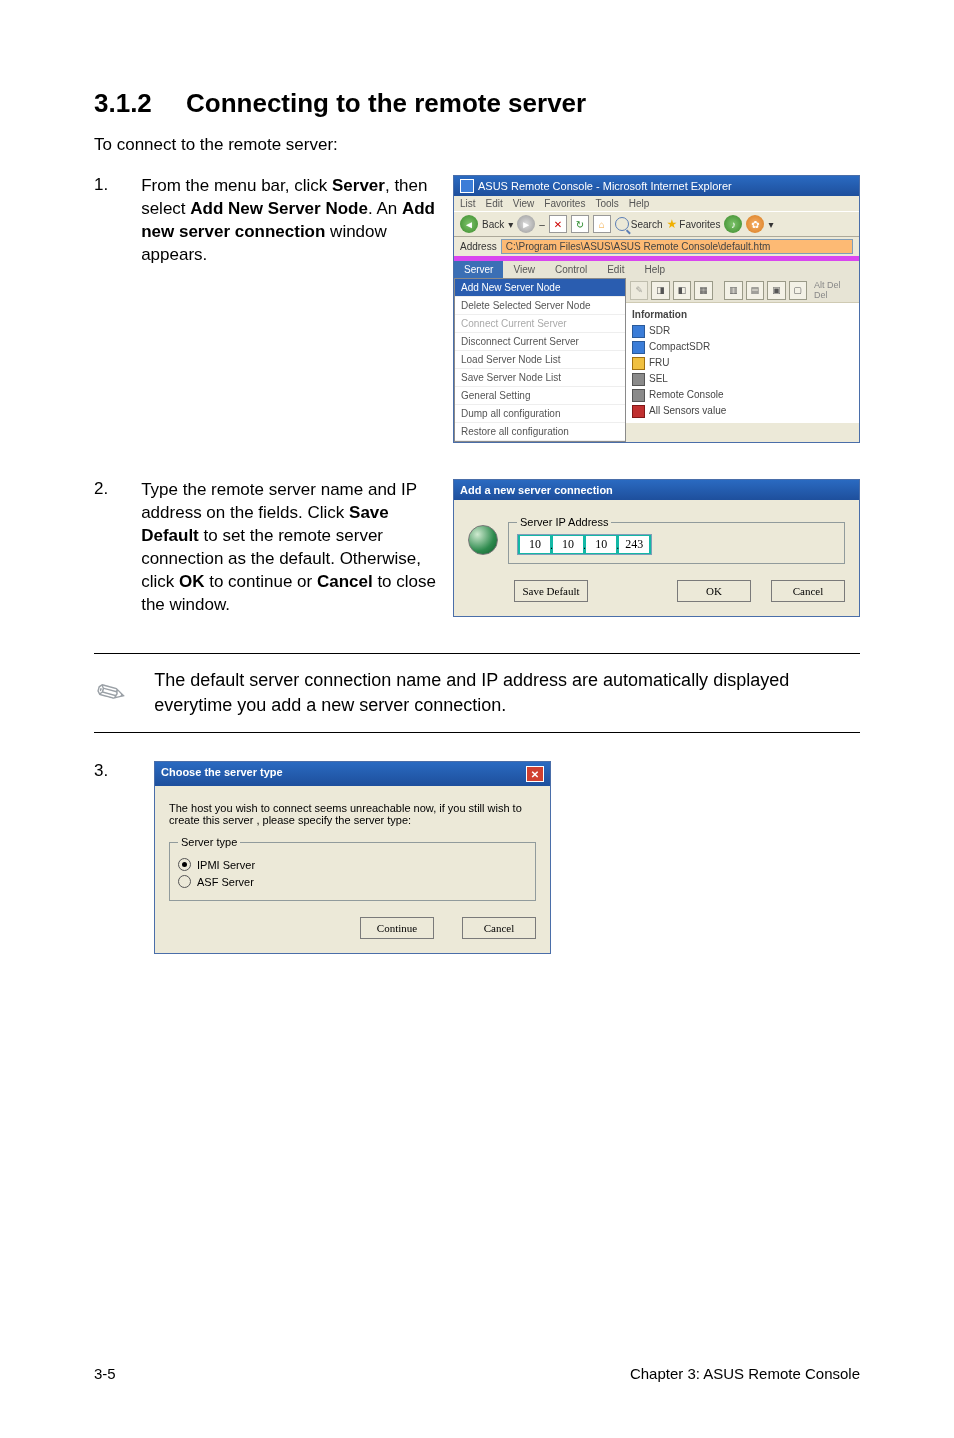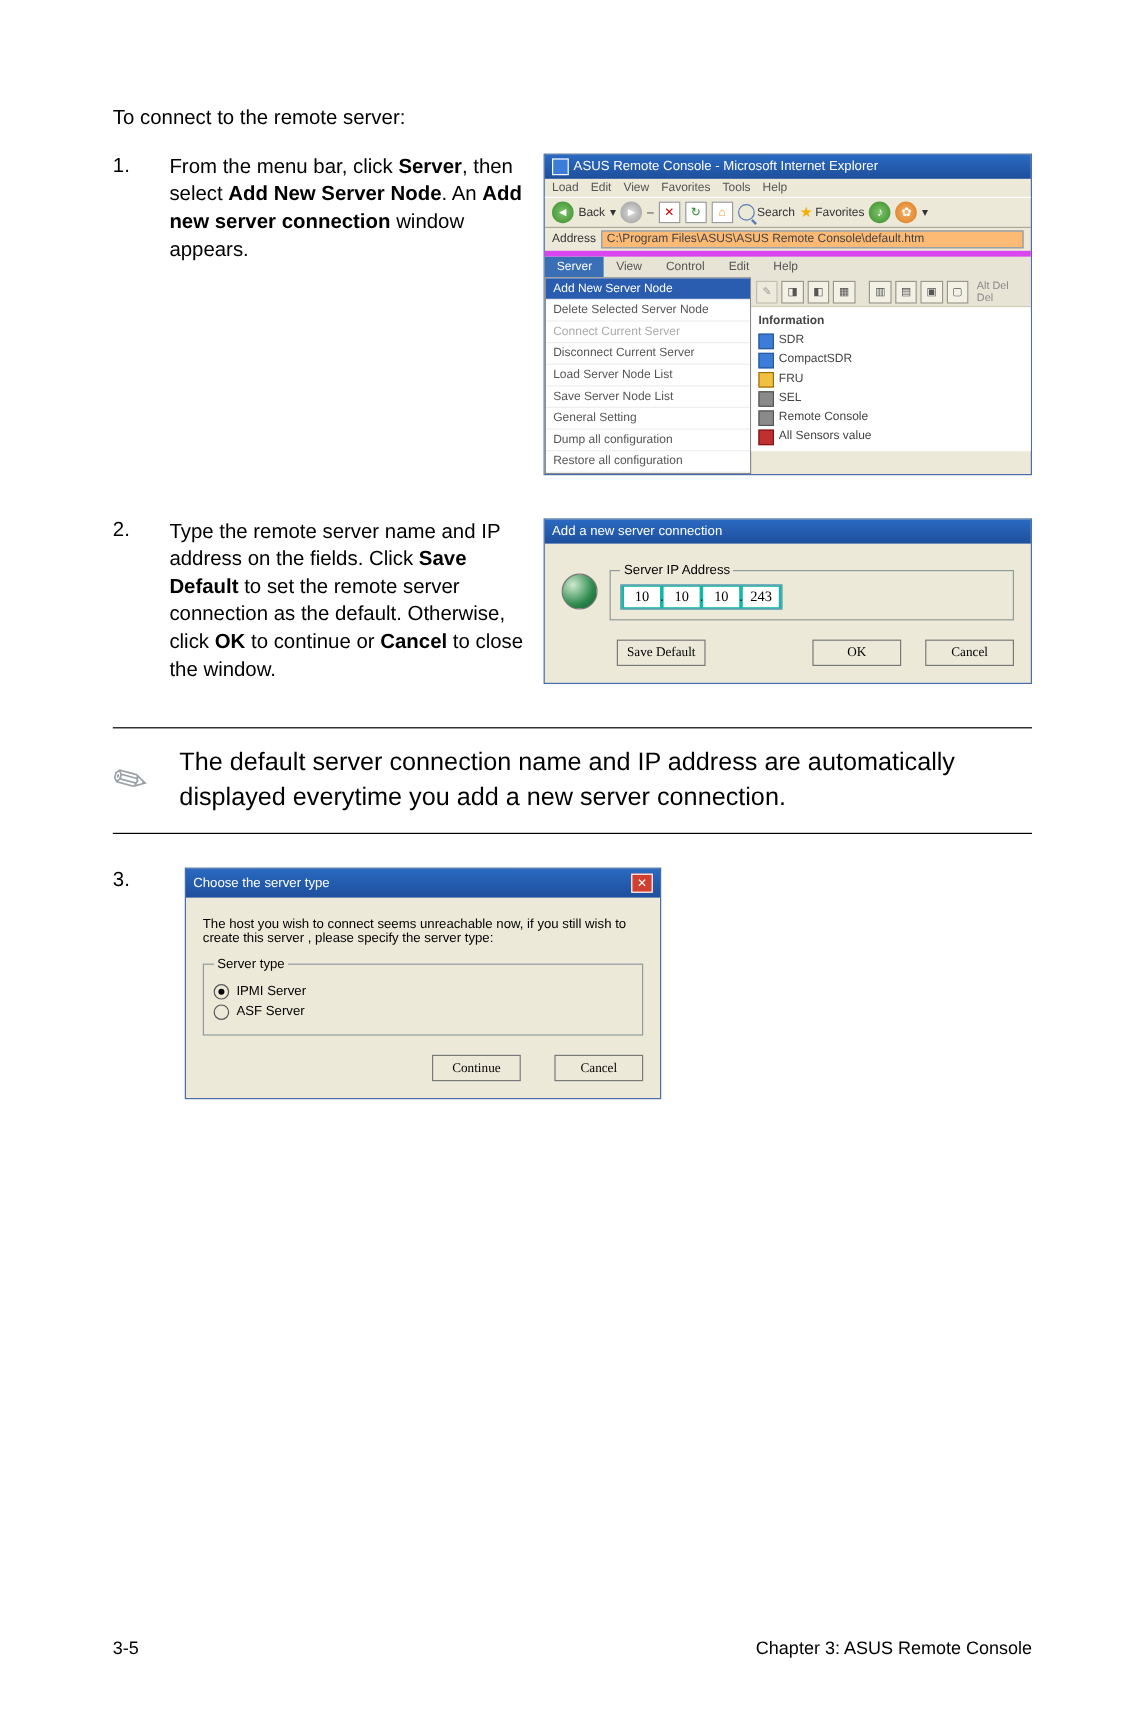--- a/index.html
+++ b/index.html
@@ -84,6 +84,9 @@
 <body>
 
 <div class="page">
+  <h1>
+    <span class="secno">3.1.2</span><span>Connecting to the remote server</span>
+  </h1>
   <p class="lead">To connect to the remote server:</p>
 
   <div class="step">

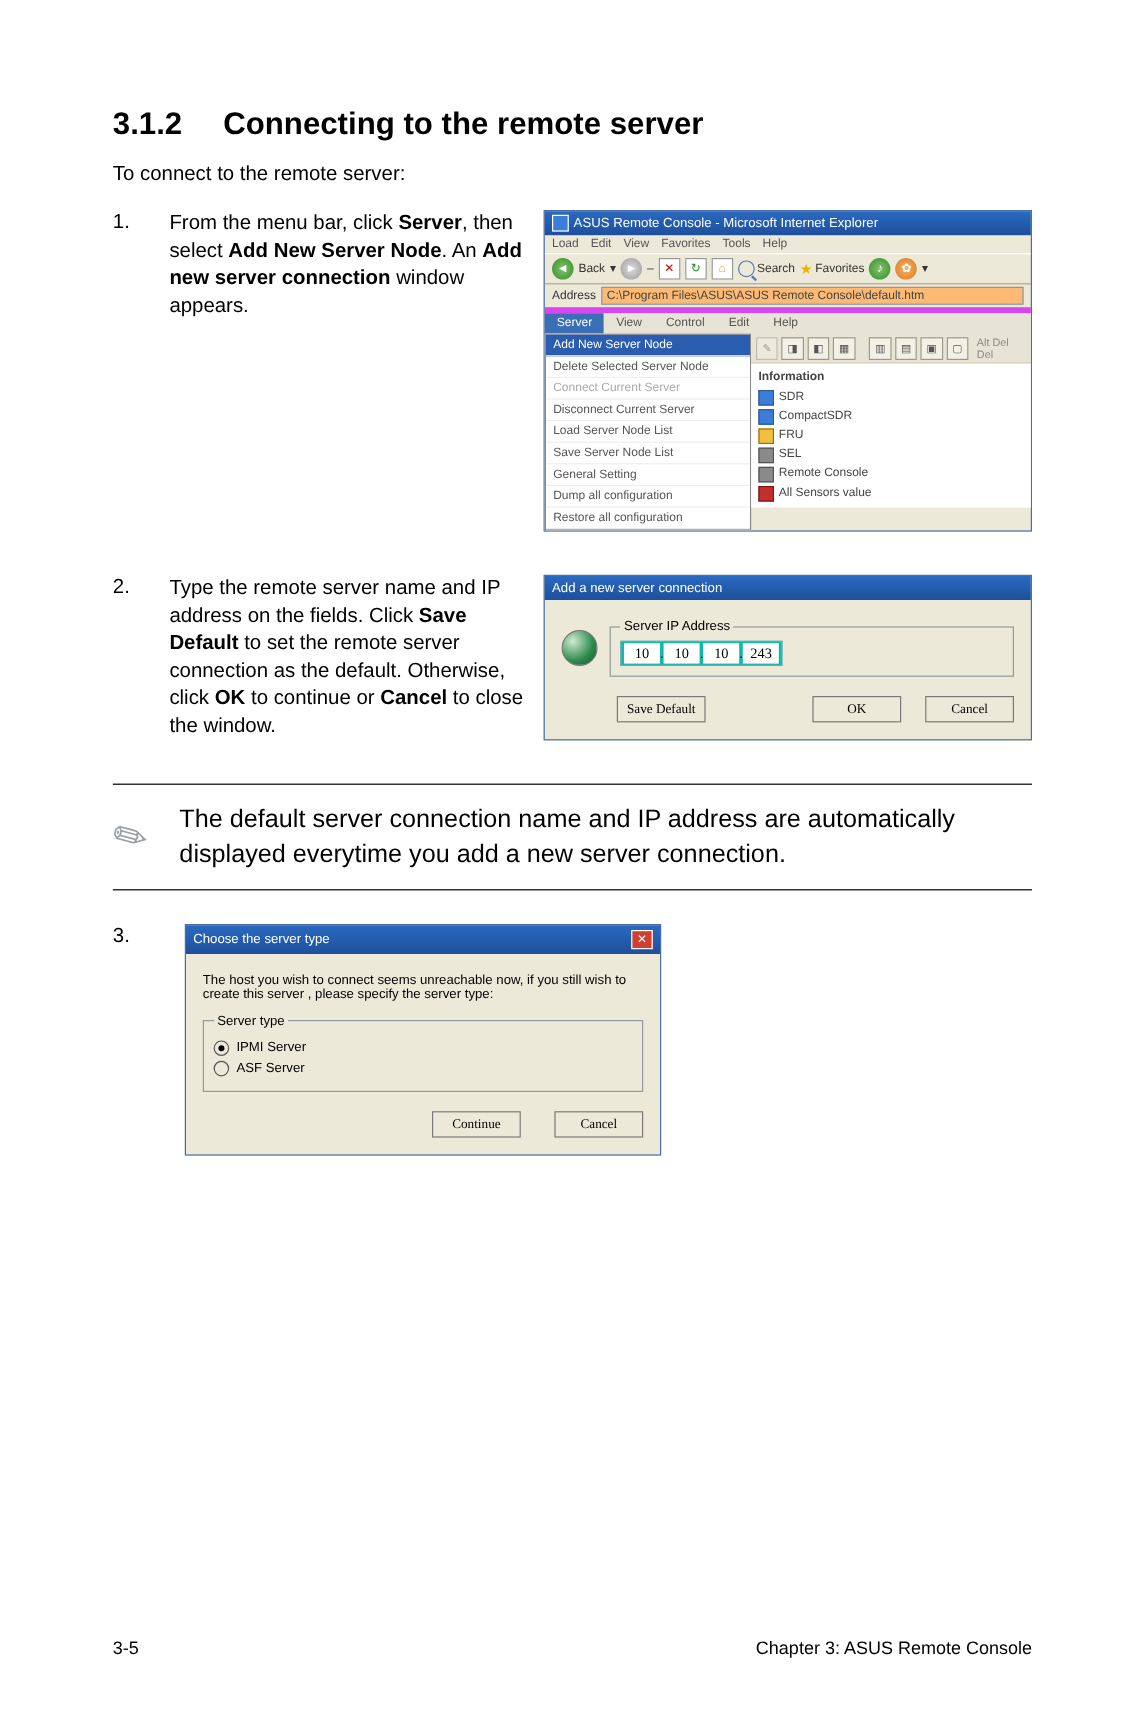--- a/index.html
+++ b/index.html
@@ -102,7 +102,7 @@
           <span>ASUS Remote Console - Microsoft Internet Explorer</span>
         </div>
         <div class="ie-menu">
-          <span>Load</span><span>Edit</span><span>View</span><span>Favorites</span><span>Tools</span><span>Help</span>
+          <span>List</span><span>Edit</span><span>View</span><span>Favorites</span><span>Tools</span><span>Help</span>
         </div>
         <div class="ie-tool">
           <span class="circ grn">◄</span>

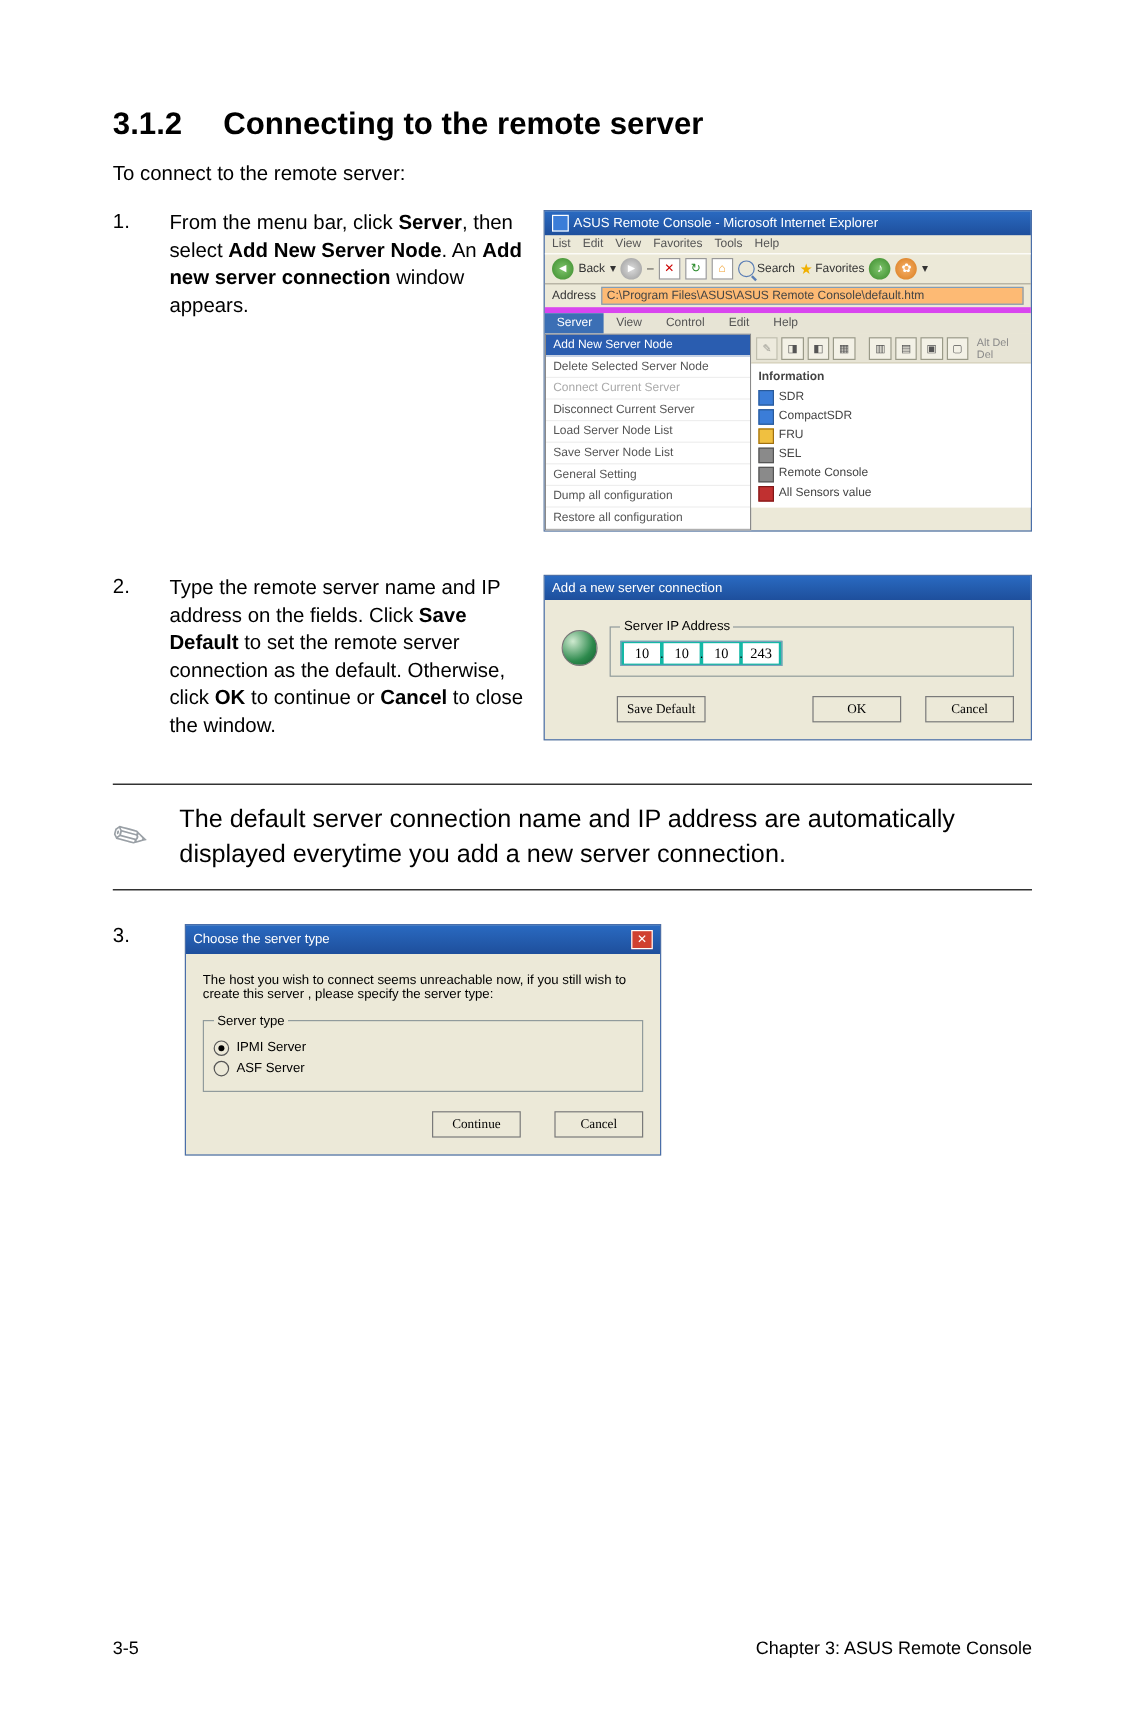--- a/index.html
+++ b/index.html
@@ -54,7 +54,7 @@
   .ticon.rd{background:#c03030;border-color:#801818;}
   
   .dlg{width:405px;border:1px solid #4a6ea9;background:#ece9d8;font-family:Tahoma,Arial,sans-serif;font-size:11px;}
-  .dlg-title{background:linear-gradient(#2a6ac1,#1e4f9c);color:#fff;padding:4px 6px;font-weight:normal;display:flex;justify-content:space-between;align-items:center;}
+  .dlg-title{background:linear-gradient(#2a6ac1,#1e4f9c);color:#fff;padding:4px 6px;font-weight:bold;display:flex;justify-content:space-between;}
   .dlg-title .x{width:16px;height:14px;background:#d04030;border:1px solid #fff;display:flex;align-items:center;justify-content:center;font-size:10px;color:#fff;}
   .dlg-body{padding:16px 14px 14px 14px;}
   .row2{display:flex;align-items:flex-start;gap:10px;}

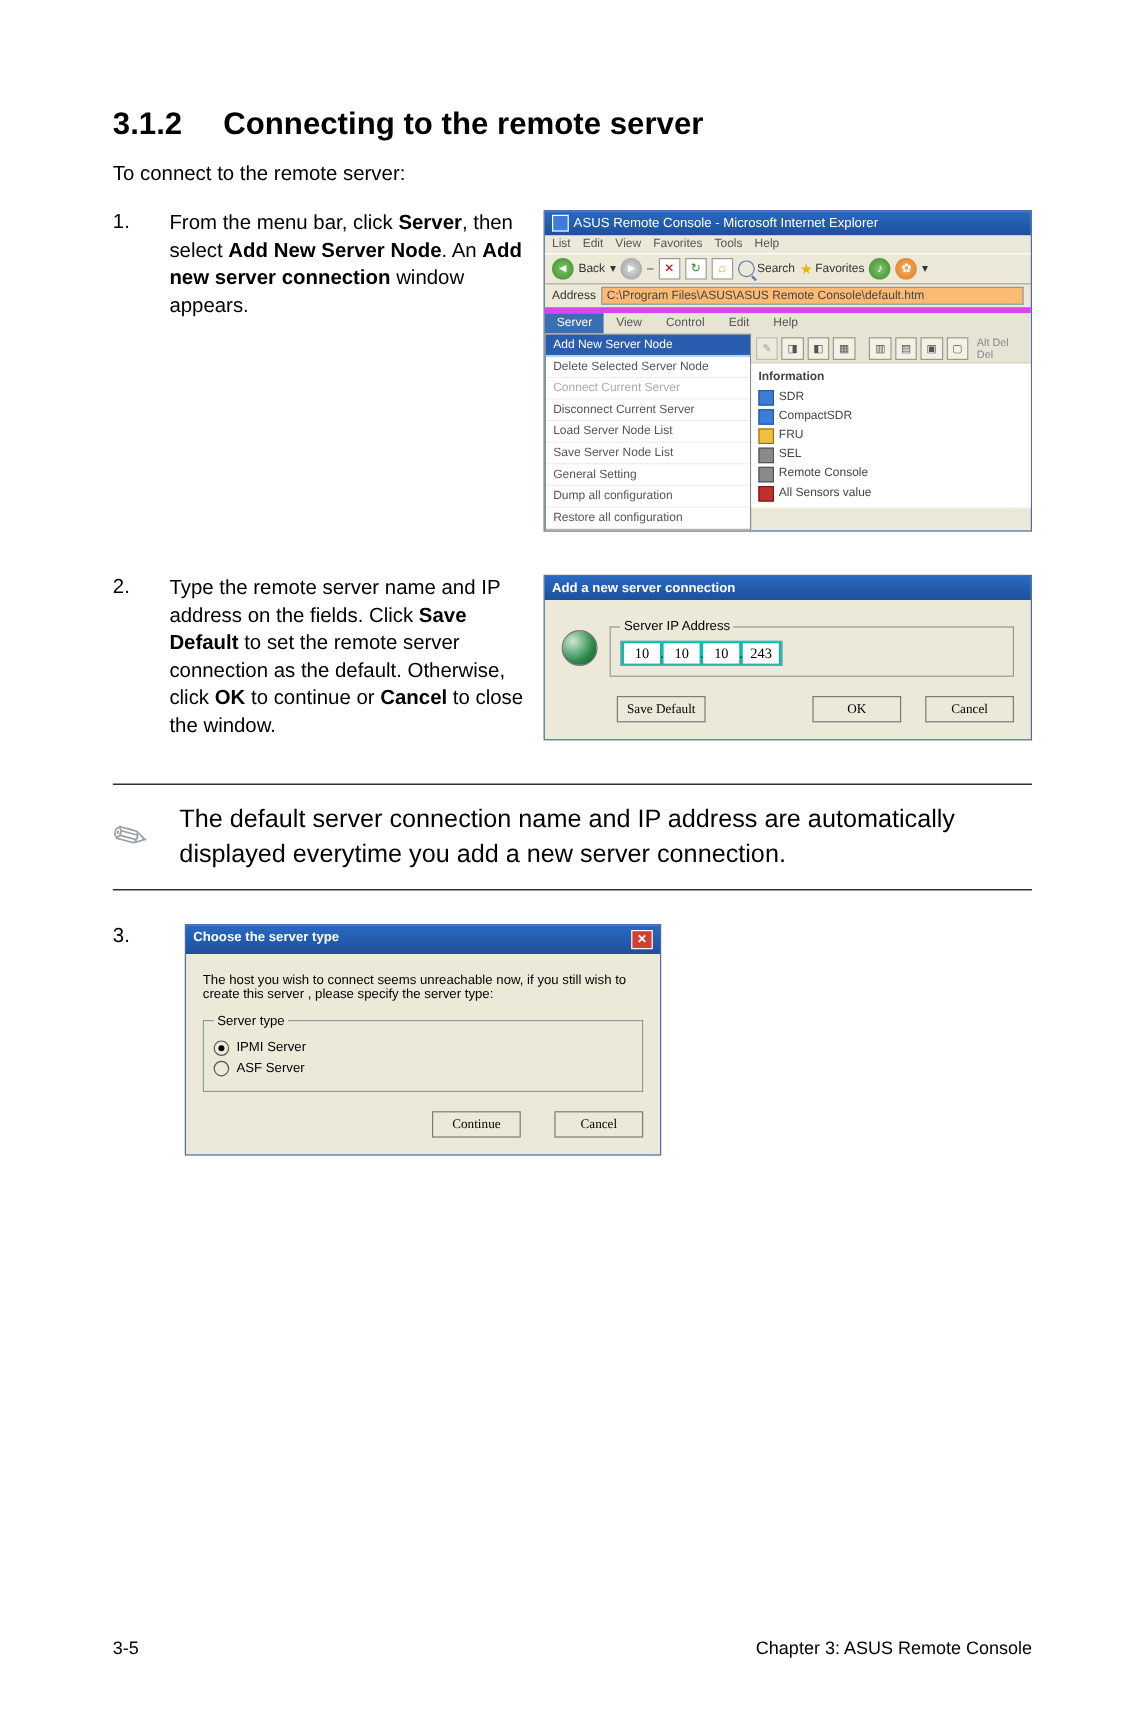--- a/index.html
+++ b/index.html
@@ -72,7 +72,7 @@
   .noterule{border:0;border-top:1px solid #000;margin:0;}
   .note{display:flex;align-items:center;gap:26px;padding:14px 0 14px 0;}
   .penc{width:48px;height:48px;display:flex;align-items:center;justify-content:center;font-size:34px;color:#9aa0a6;transform:rotate(-30deg);}
-  .note-text{font-size:21px;line-height:1.4;}
+  .note-text{font-size:18px;line-height:1.4;}
   
   .radio{display:flex;align-items:center;gap:6px;margin:4px 0;}
   .radio .r{width:11px;height:11px;border:1px solid #555;border-radius:50%;display:flex;align-items:center;justify-content:center;}

